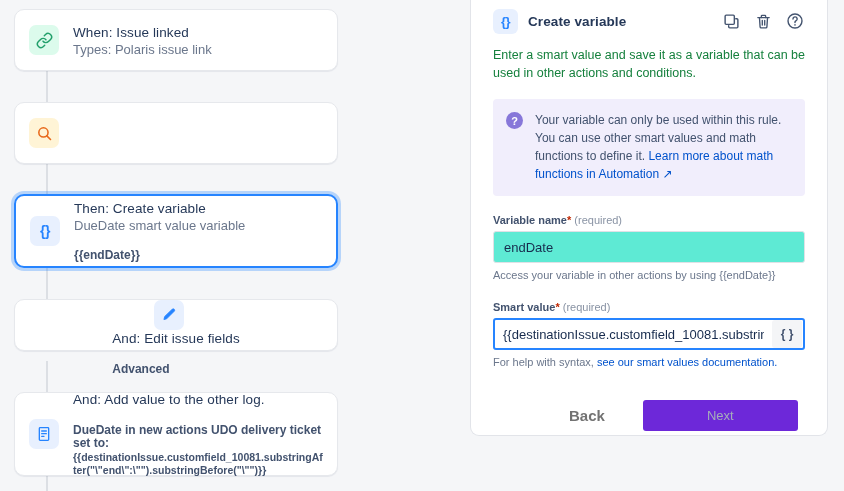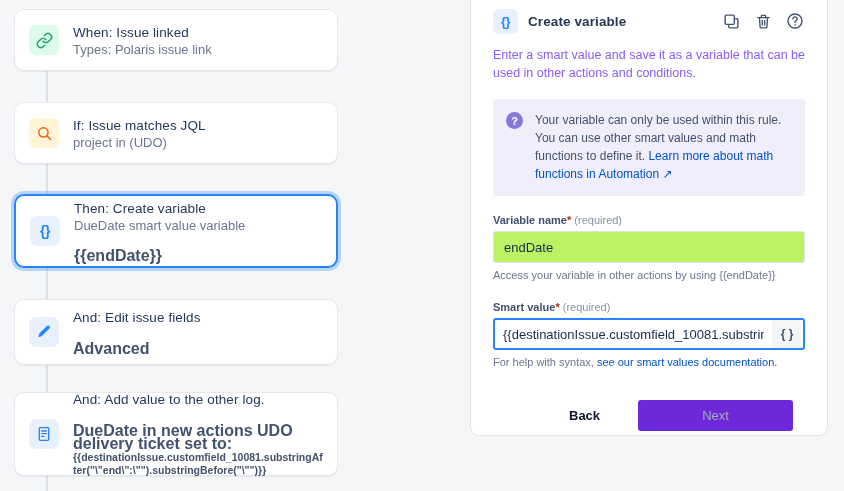--- a/index.html
+++ b/index.html
@@ -141,7 +141,7 @@
   }
   .panel-desc {
     font-size: 12.5px;
-    color: #8b5cf6;
+    color: #15803d;
     line-height: 18px;
     margin-top: 12px;
     max-width: 318px;

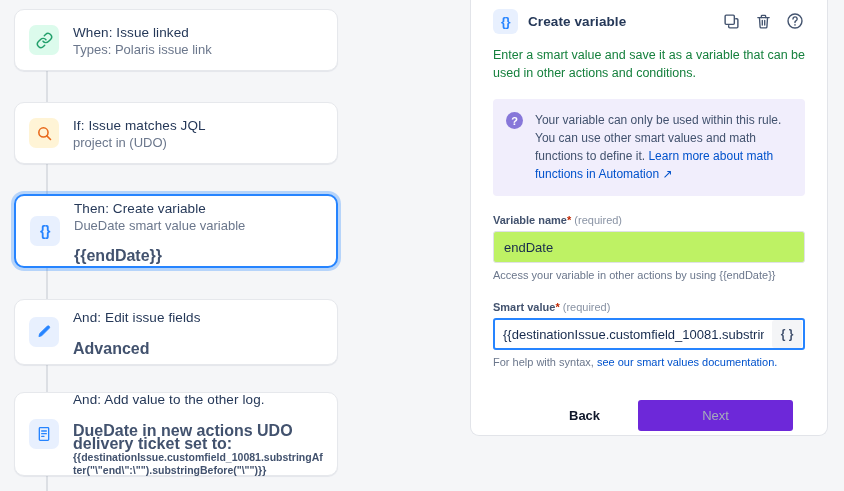--- a/index.html
+++ b/index.html
@@ -297,10 +297,6 @@
           <circle cx="10.5" cy="10.5" r="6.5"></circle>
           <line x1="15.3" y1="15.3" x2="20.5" y2="20.5"></line>
         </svg>
-      </div>
-      <div class="rule-text">
-        <div class="rule-title">If: Issue matches JQL</div>
-        <div class="rule-sub">project in (UDO)</div>
       </div>
     </div>
 

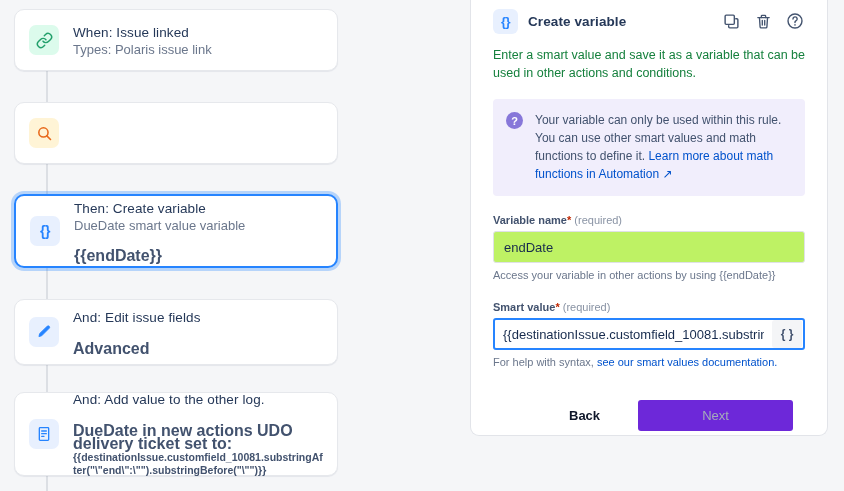--- a/index.html
+++ b/index.html
@@ -69,7 +69,7 @@
     margin-top: 2px;
   }
   .rule-sub-strong {
-    font-size: 16px;
+    font-size: 12px;
     color: #42526e;
     font-weight: bold;
     line-height: 13.5px;

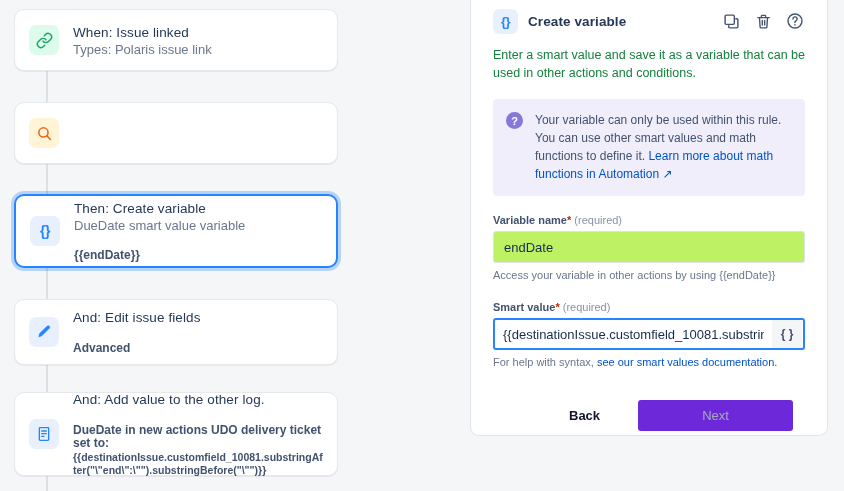--- a/index.html
+++ b/index.html
@@ -188,7 +188,7 @@
     height: 32px;
     border: 1px solid #dfe1e6;
     border-radius: 3px;
-    background: #bef264;
+    background: #5eead4;
     font-size: 13px;
     color: #172b4d;
     padding: 0 10px;

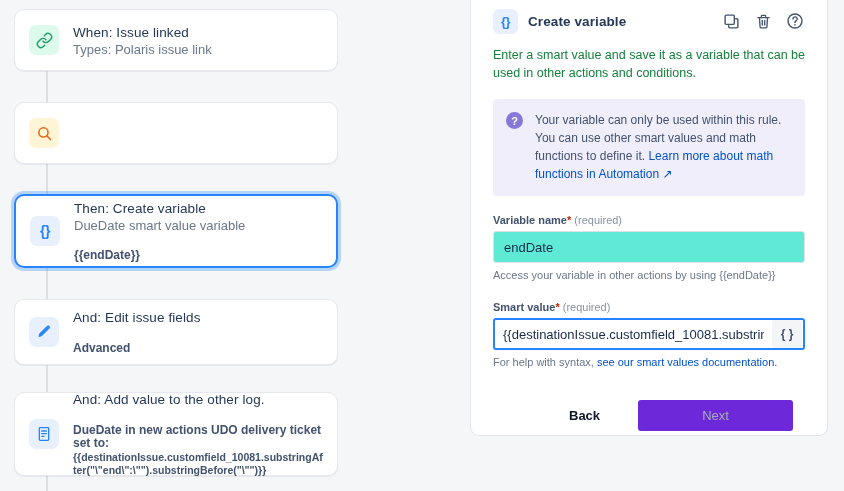--- a/index.html
+++ b/index.html
@@ -87,7 +87,7 @@
   #card-0 { top: 9px;   height: 62px; }
   #card-1 { top: 102px; height: 62px; }
   #card-2 { top: 194px; height: 74px; }
-  #card-3 { top: 299px; height: 66px; }
+  #card-3 { top: 299px; height: 52px; flex-direction: column; }
   #card-4 { top: 392px; height: 84px; }
 
   #conn-0 { top: 71px;  height: 31px; }

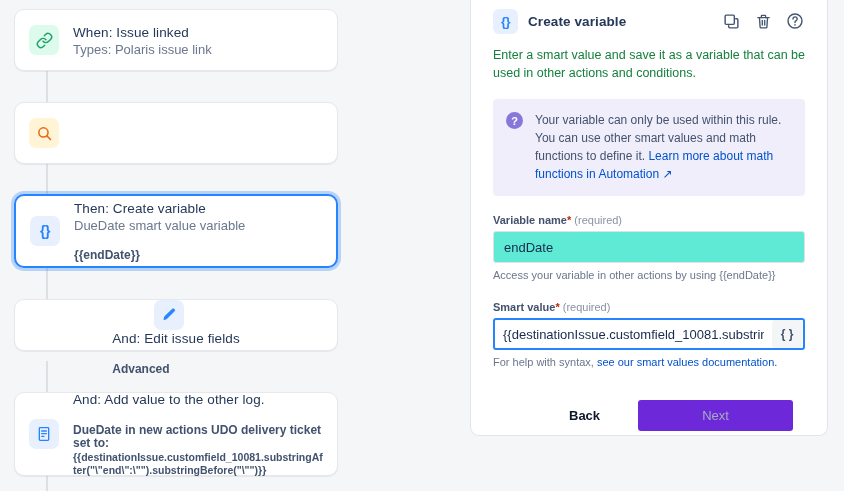--- a/index.html
+++ b/index.html
@@ -241,9 +241,9 @@
     margin-top: 30px;
   }
   .back-btn {
-    font-size: 13px;
-    font-weight: bold;
-    color: #0f172a;
+    font-size: 15px;
+    font-weight: bold;
+    color: #737373;
     background: transparent;
     border: none;
     padding: 7px 14px;

